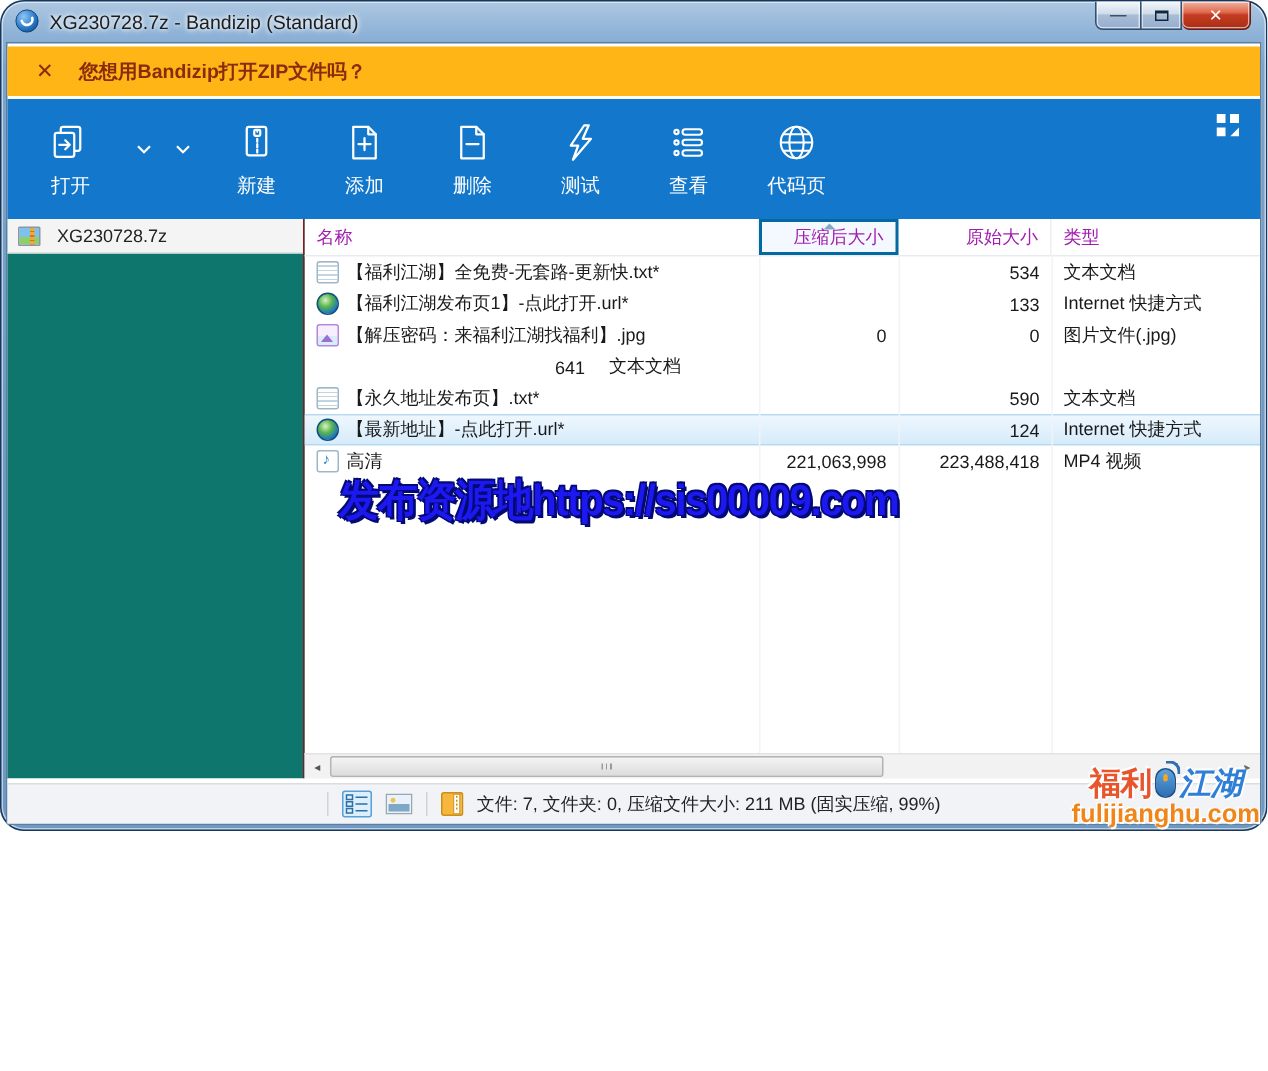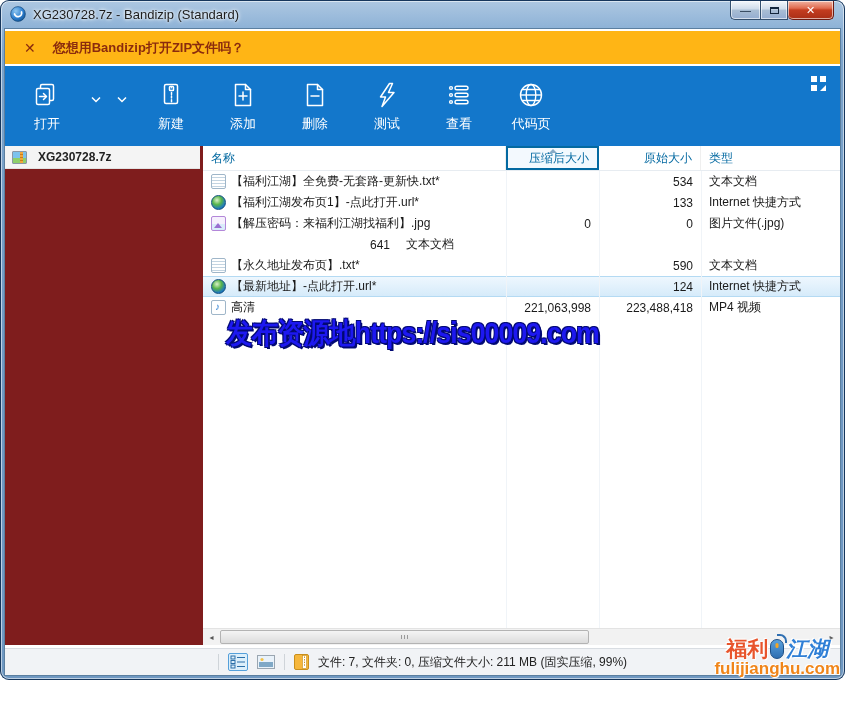--- a/index.html
+++ b/index.html
@@ -7,7 +7,7 @@
     font-family:"Liberation Sans","DejaVu Sans",sans-serif; }
 
   
-  .window { position:relative; width:845px; height:680px; border-radius:9px; overflow:hidden;
+  .window { position:relative; width:845px; height:554px; border-radius:16px; overflow:hidden;
     background:linear-gradient(180deg,#aec8e2 0%,#8fb3d7 4%,#7ca4cb 8%,#6f98c2 60%,#6f98c2 100%);
     box-shadow:inset 0 0 0 1px #16365c, inset 0 0 0 2px rgba(255,255,255,.55); }
   .titlebar { height:28px; display:flex; align-items:center; padding:0 10px; gap:7px; }

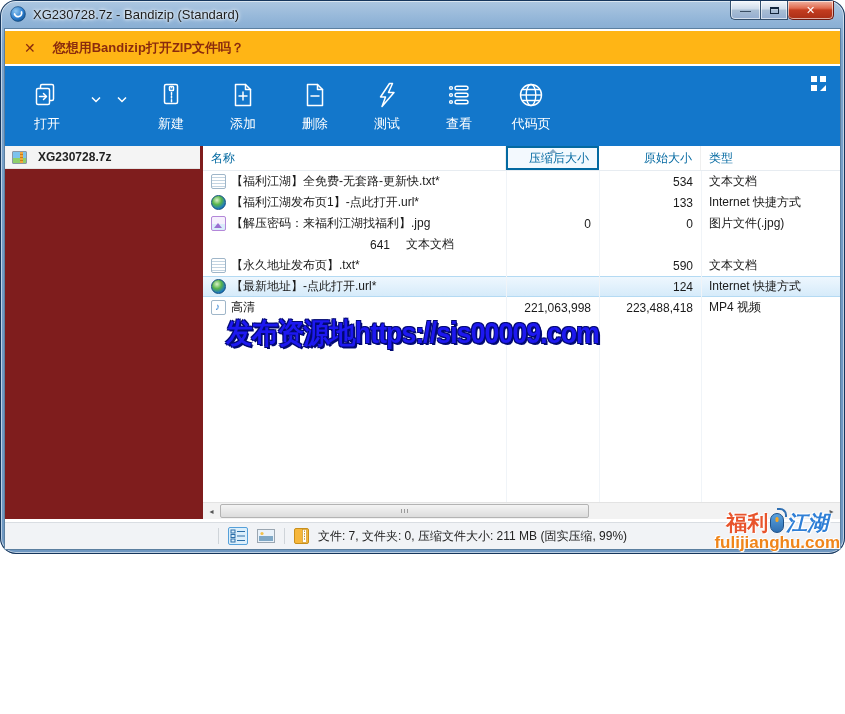--- a/index.html
+++ b/index.html
@@ -49,7 +49,7 @@
 
   
   .content { flex:1; display:flex; min-height:0; }
-  .sidebar { width:198px; flex:0 0 auto; background:#7f1d1d; border-right:3px solid #7f1d1d;font-weight:bold; }
+  .sidebar { width:198px; flex:0 0 auto; background:#0f766e; border-right:1px solid #7f1d1d; }
   .side-item { height:23px; display:flex; align-items:center; gap:6px; padding:0 7px;
     background:#f4f4f4; border-bottom:1px solid #e2e2e2; font-size:12px; color:#222; }
 

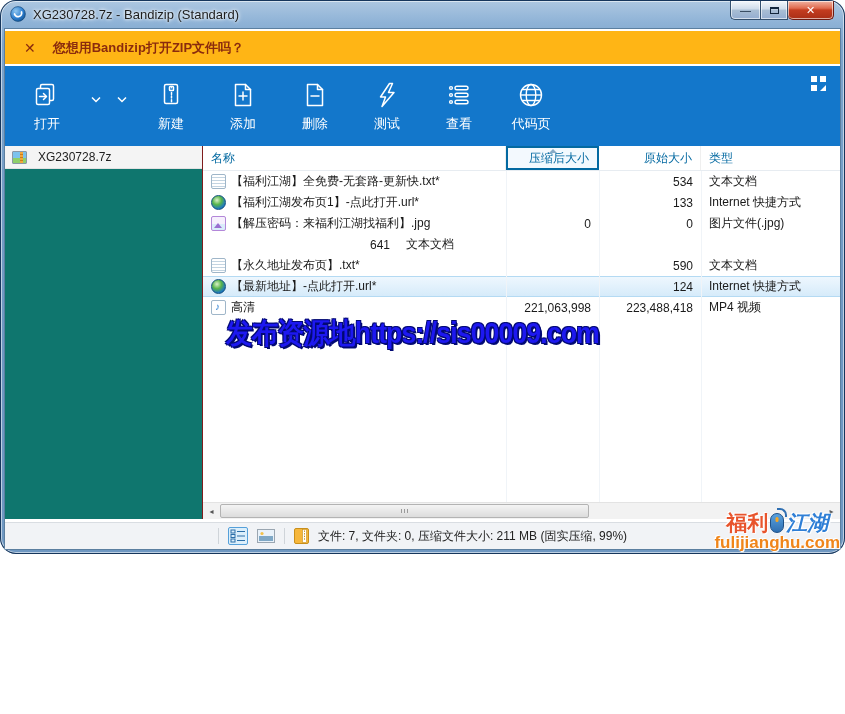--- a/index.html
+++ b/index.html
@@ -54,7 +54,7 @@
     background:#f4f4f4; border-bottom:1px solid #e2e2e2; font-size:12px; color:#222; }
 
   .listcol { flex:1; display:flex; flex-direction:column; min-width:0; }
-  .lheader { height:25px; flex:0 0 auto; display:flex; font-size:12px; color:#0369a1;
+  .lheader { height:25px; flex:0 0 auto; display:flex; font-size:12px; color:#a21caf;
     border-bottom:1px solid #e7ecf1; }
   .hcell { display:flex; align-items:center; padding:0 8px; border-right:1px solid #efefef; position:relative; }
   .hcell.num { justify-content:flex-end; }

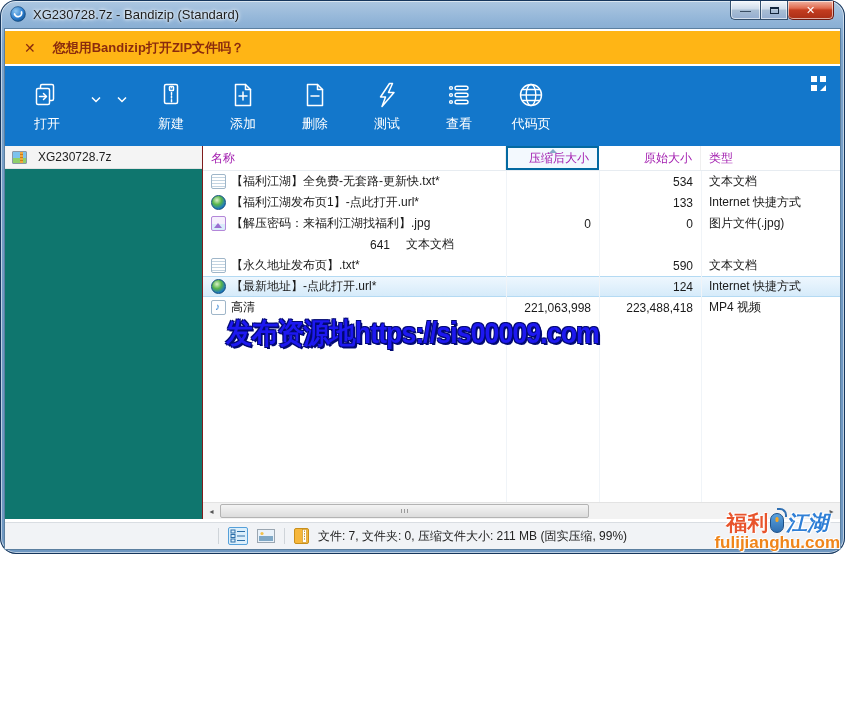--- a/index.html
+++ b/index.html
@@ -117,7 +117,7 @@
     text-shadow:1px 1px 0 #030a74,-1px -1px 0 #030a74,1px -1px 0 #030a74,-1px 1px 0 #030a74,2px 2px 0 #030a74; }
   .sitelogo { position:absolute; right:5px; bottom:3px; z-index:60; text-align:center;
     line-height:1; pointer-events:none; }
-  .logo-line1 { display:flex; align-items:center; justify-content:center; font-size:21px; font-weight:bold; }
+  .logo-line1 { display:flex; align-items:flex-start; justify-content:center; font-size:21px; font-weight:bold; }
   .logo-line1 span { text-shadow:0 0 2px #fff,0 0 3px #fff,1px 1px 0 #fff,-1px -1px 0 #fff; }
   .mouse-icon { display:inline-block; width:14px; height:20px; margin:0 2px; position:relative;
     background:linear-gradient(180deg,#5aa2de,#2f6fb2); border:1px solid #1d4f86; border-radius:7px; }

